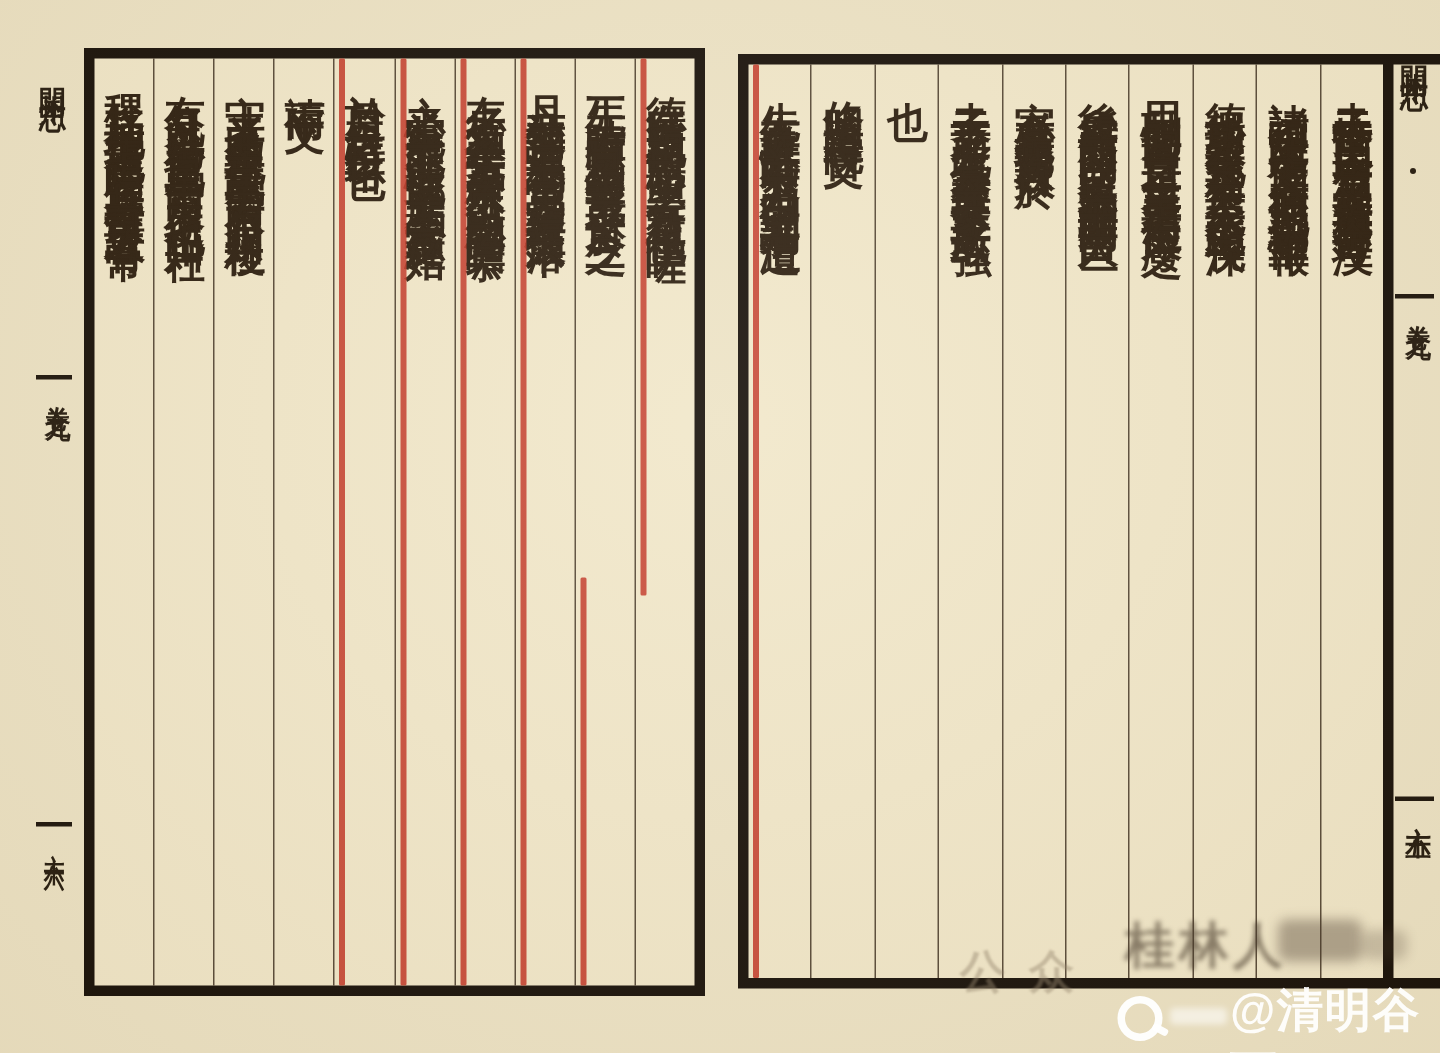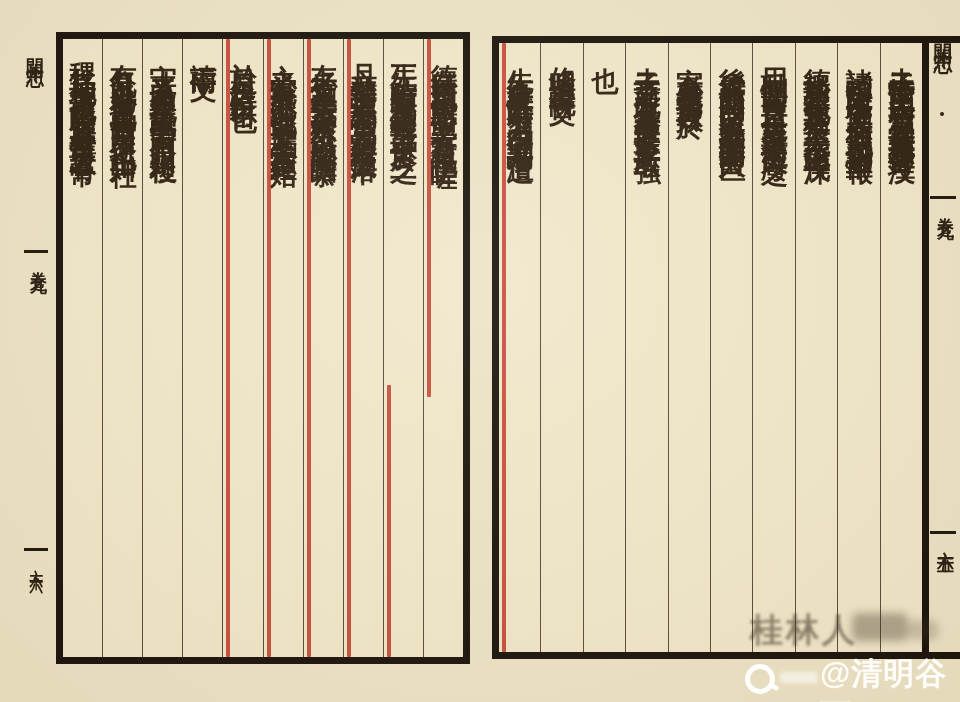--- a/index.html
+++ b/index.html
@@ -139,6 +139,7 @@
   <div class="fold-rule" style="left:24px;top:548px;width:24px;height:3px;"></div>
   <div class="fold-label" style="left:27px;top:556px;font-size:17px;letter-spacing:3px;transform:scaleX(.8);transform-origin:left;">六十六</div>
 
+  <div id="wm-overprint">公众</div>
   <div id="wm-dark">桂林人</div>
   <div class="smudge" style="left:852px;top:613px;width:56px;height:28px;"></div>
   <div class="smudge" style="left:908px;top:620px;width:30px;height:20px;opacity:.6;"></div>

